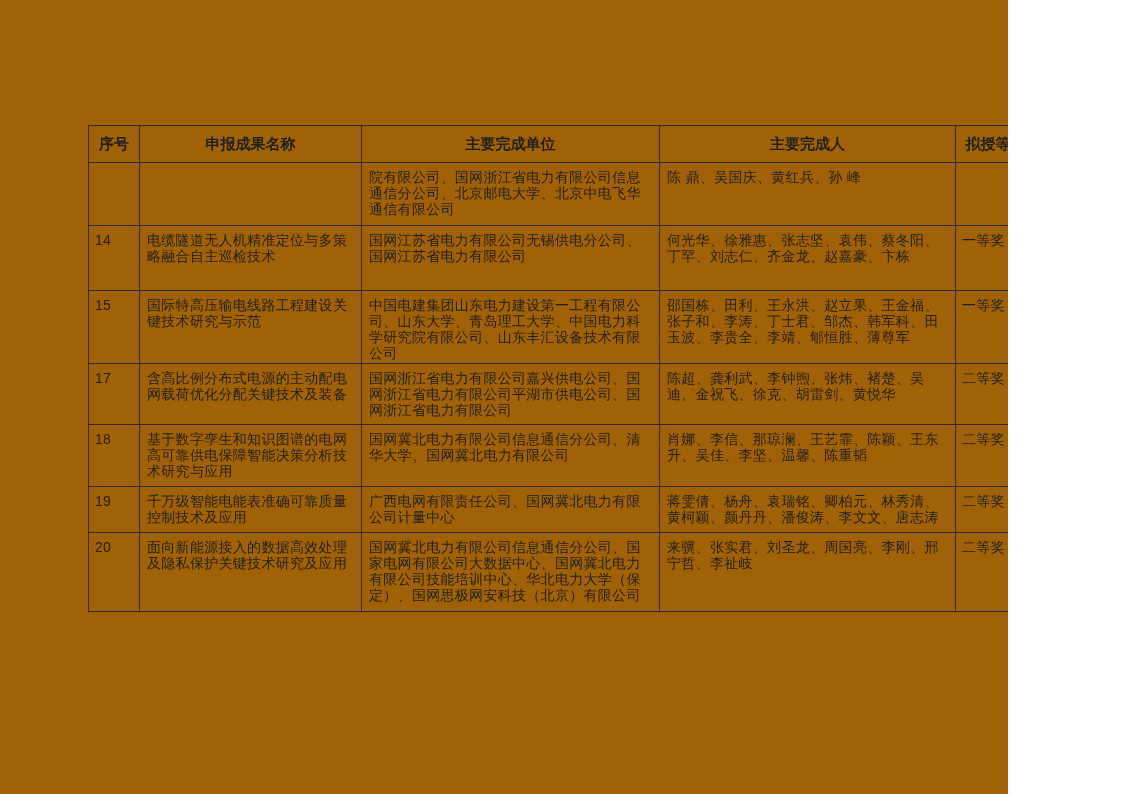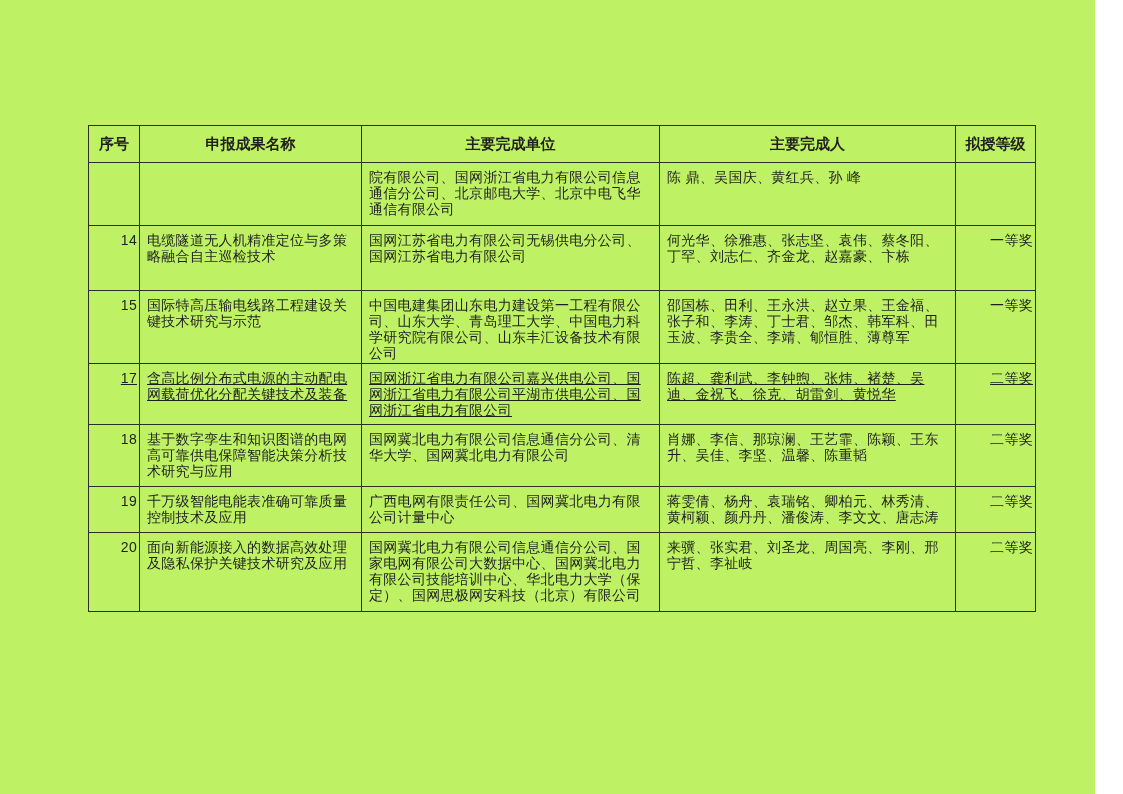--- a/index.html
+++ b/index.html
@@ -9,9 +9,9 @@
   }
   .page {
     position: relative;
-    width: 1095px;
+    width: 1008px;
     height: 794px;
-    background: #bef264;
+    background: #a16207;
     overflow: hidden;
     font-family: "Liberation Sans", sans-serif;
     color: #1f1f1f;

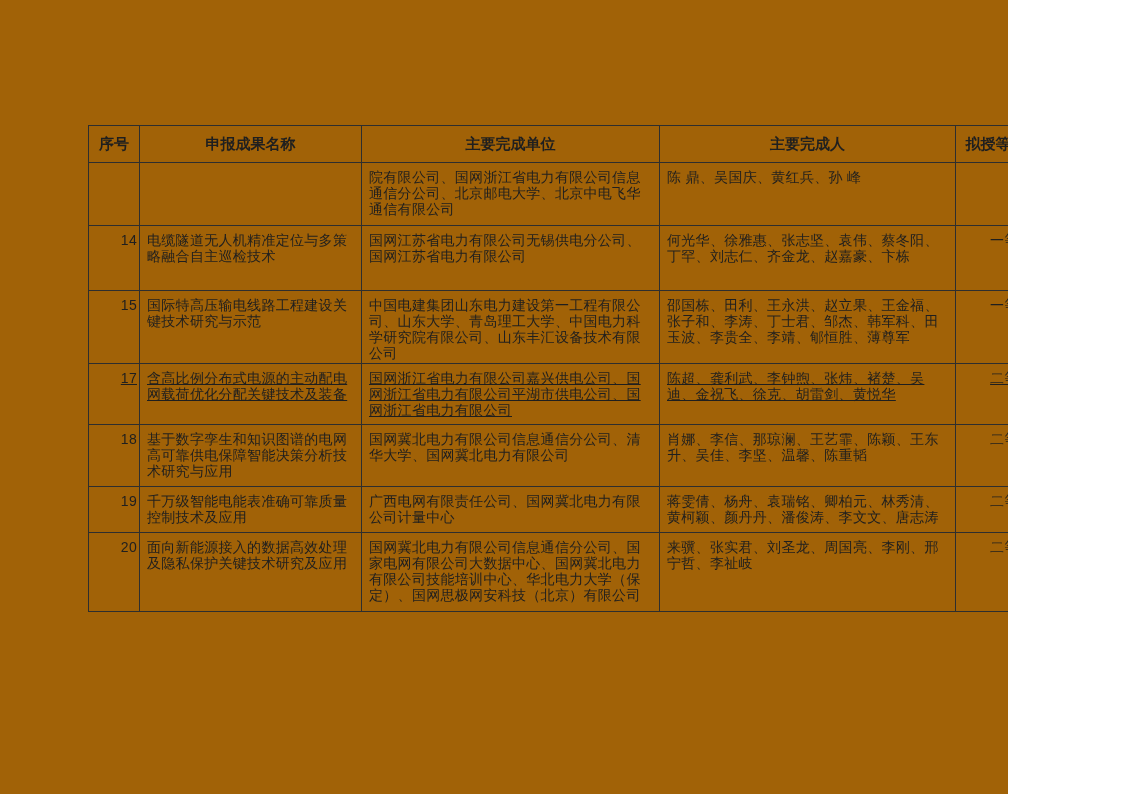--- a/index.html
+++ b/index.html
@@ -47,8 +47,8 @@
   }
   .awards td.c-no,
   .awards td.c-award {
-    text-align: right;
-    padding-left: 15px;
+    text-align: left;
+    padding-left: 6px;
     padding-right: 2px;
   }
   .awards col.w-no    { width: 51px; }

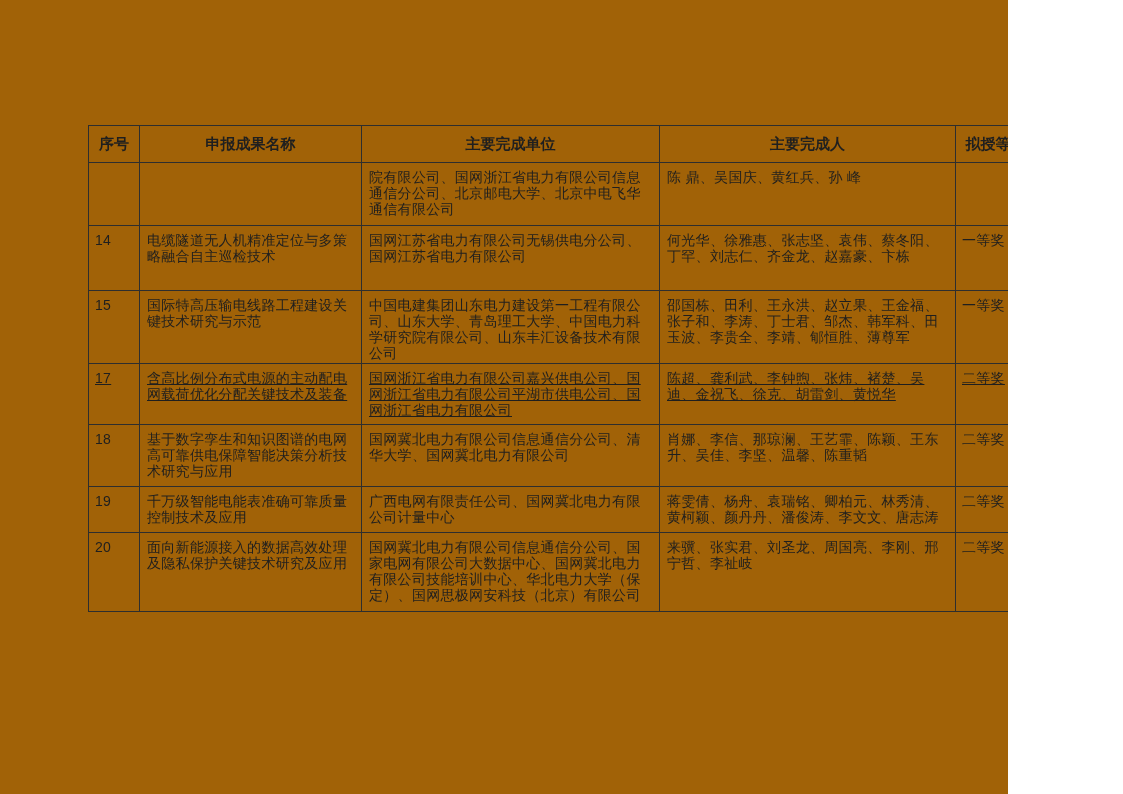--- a/index.html
+++ b/index.html
@@ -100,7 +100,7 @@
         <td class="c-people">邵国栋、田利、王永洪、赵立果、王金福、张子和、李涛、丁士君、邹杰、韩军科、田玉波、李贵全、李靖、郇恒胜、薄尊军</td>
         <td class="c-award">一等奖</td>
       </tr>
-      <tr style="height:61px;text-decoration:underline;">
+      <tr style="height:61px;">
         <td class="c-no">17</td>
         <td class="c-name">含高比例分布式电源的主动配电网载荷优化分配关键技术及装备</td>
         <td class="c-units">国网浙江省电力有限公司嘉兴供电公司、国网浙江省电力有限公司平湖市供电公司、国网浙江省电力有限公司</td>

